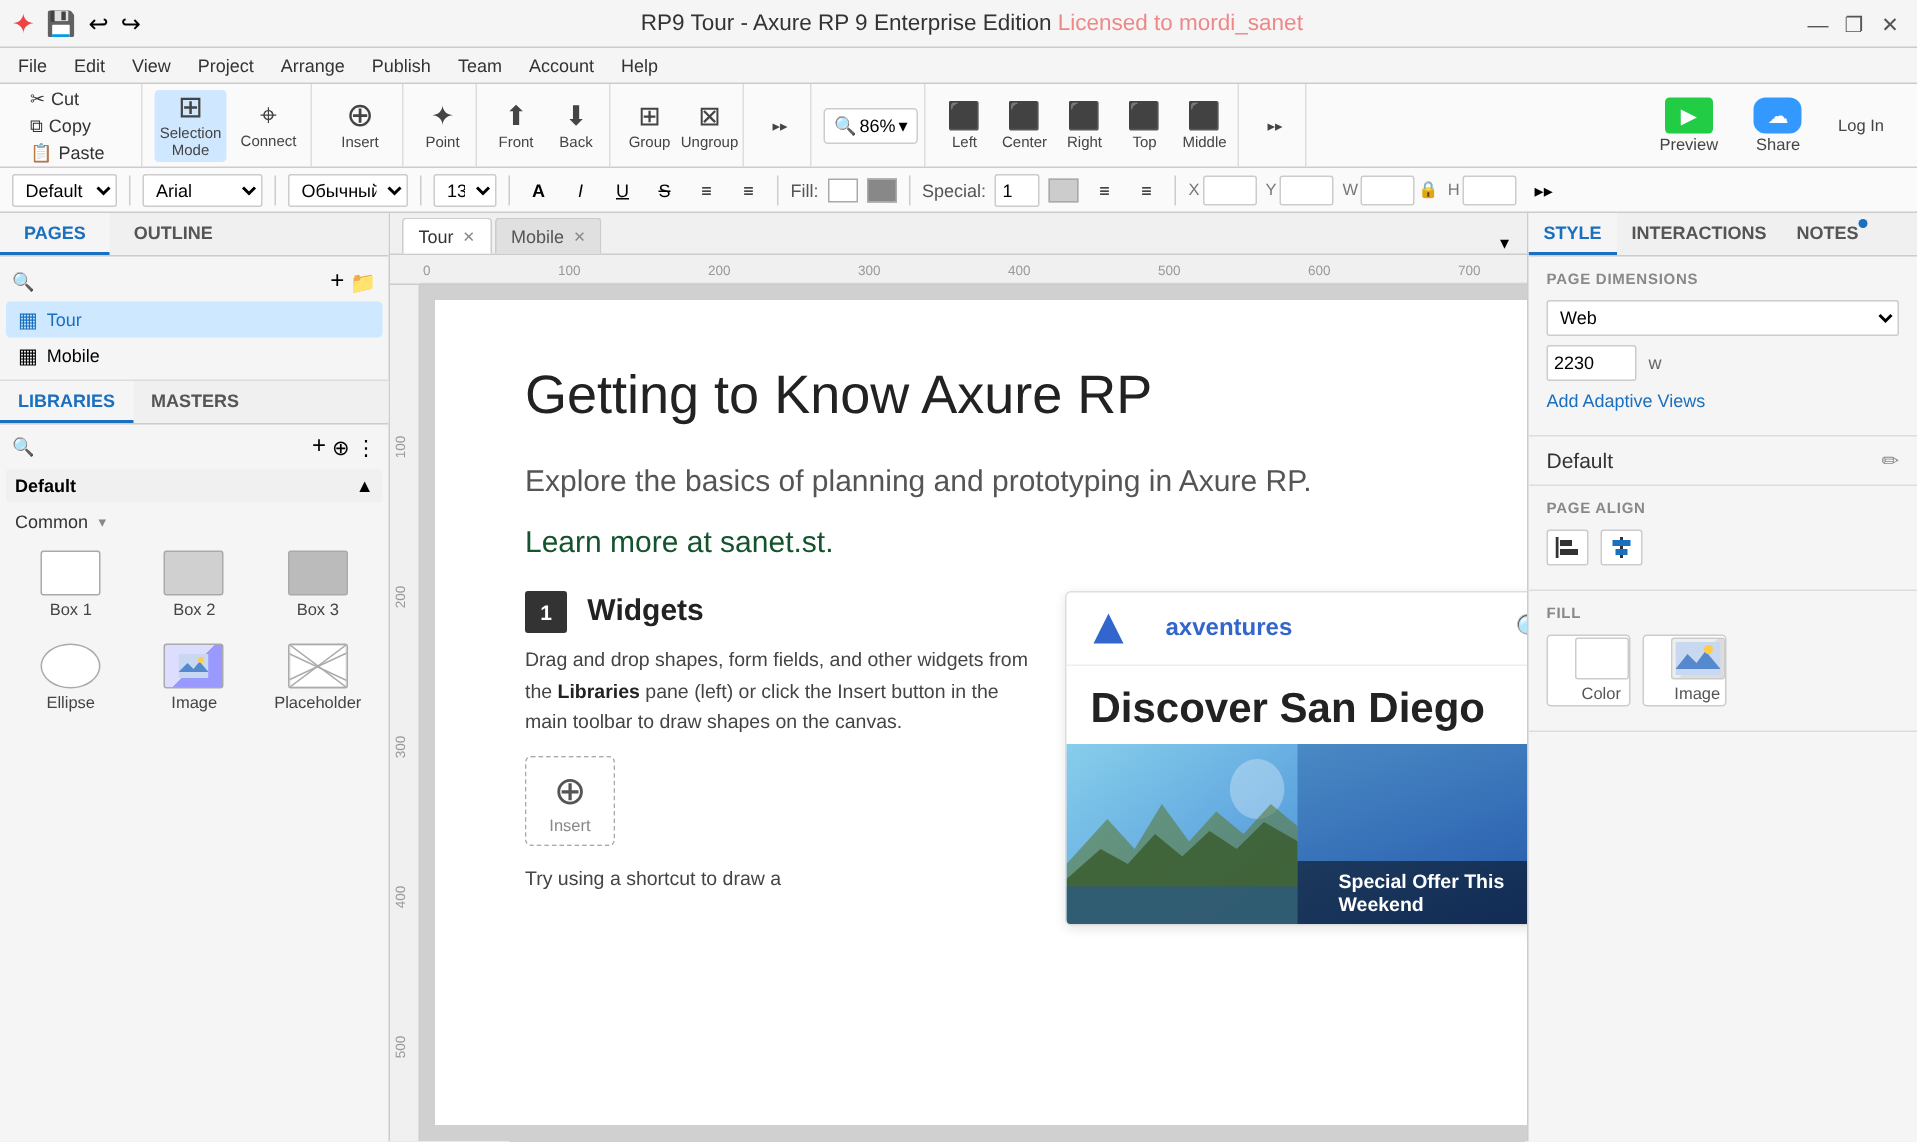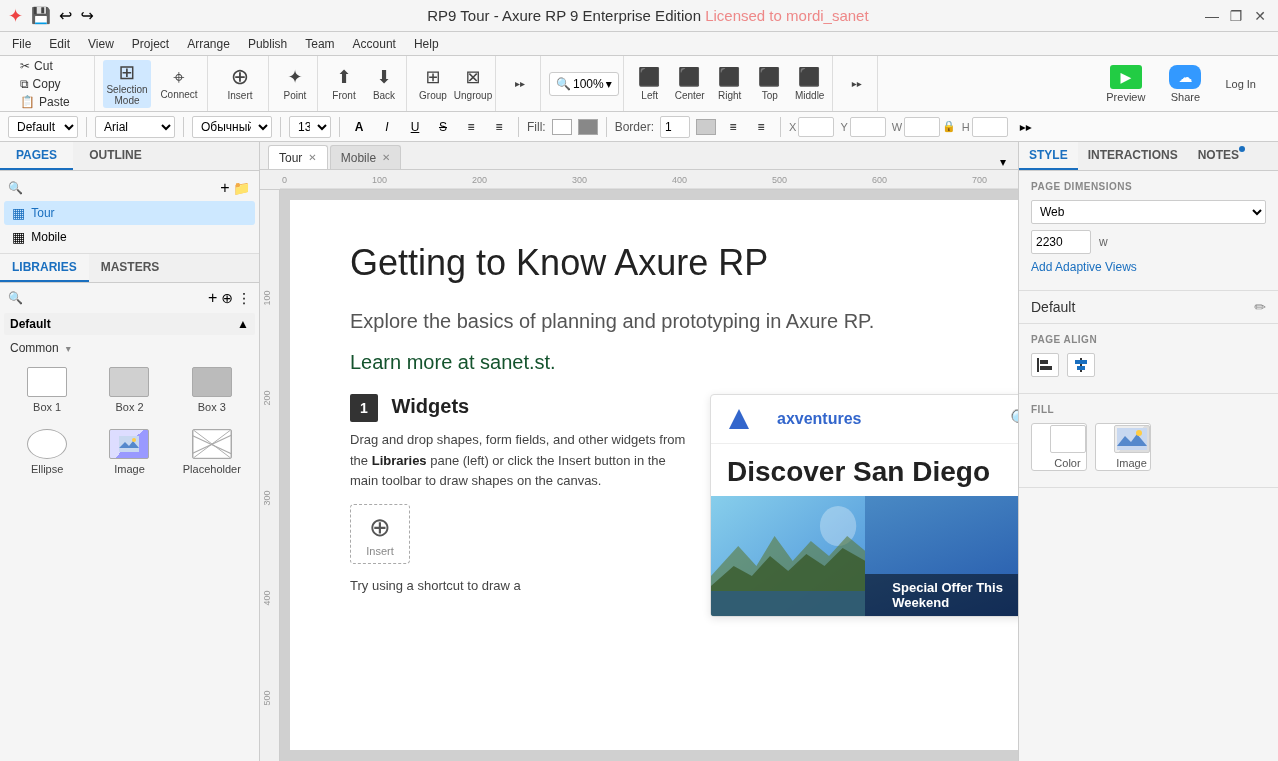--- a/index.html
+++ b/index.html
@@ -777,7 +777,7 @@
   <div class="toolbar-section">
     <div class="zoom-ctl">
       <span>🔍</span>
-      <span>100%</span>
+      <span>86%</span>
       <span>▾</span>
     </div>
   </div>

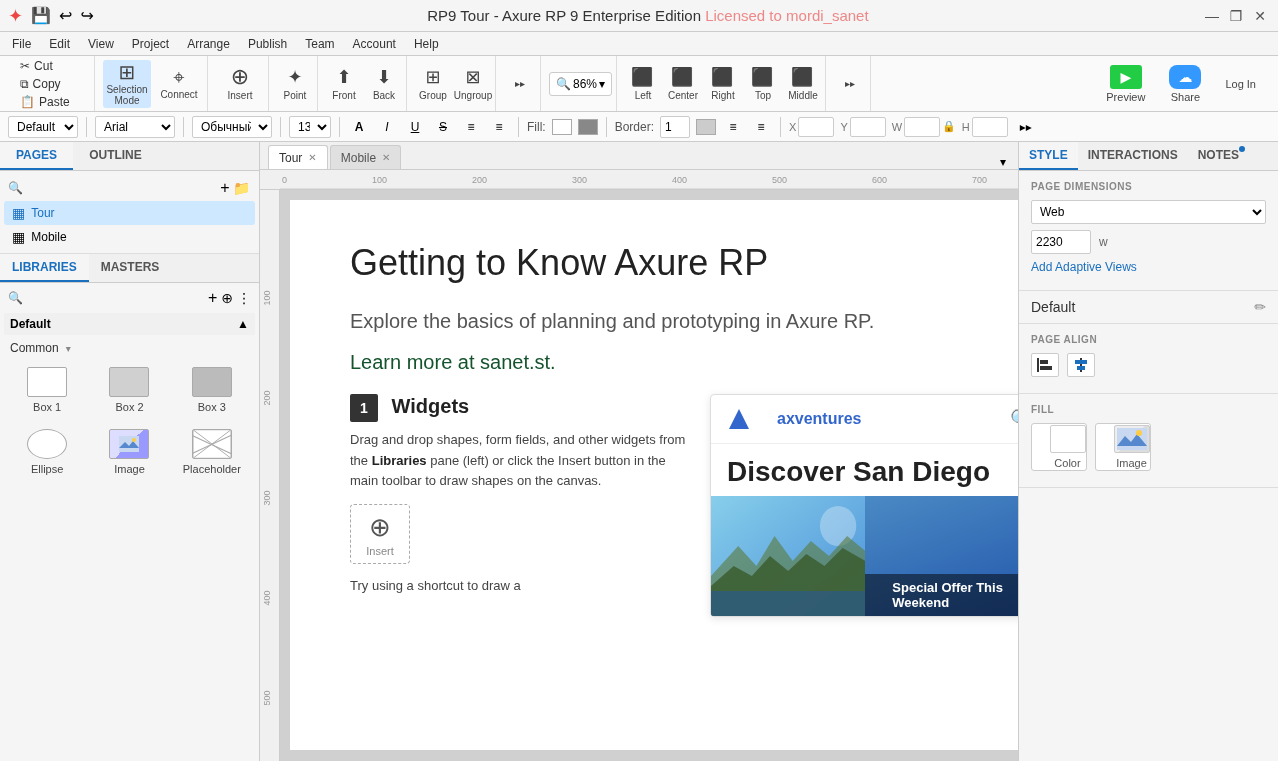--- a/index.html
+++ b/index.html
@@ -876,7 +876,7 @@
 
   <div class="fmt-divider"></div>
 
-  <span class="fmt-label">Border:</span>
+  <span class="fmt-label">Special:</span>
   <input class="fmt-input" value="1" style="width: 30px;">
   <div style="width:20px;height:16px;border:1px solid #aaa;background:#ccc;cursor:pointer;"></div>
   <button class="fmt-btn">≡</button>

